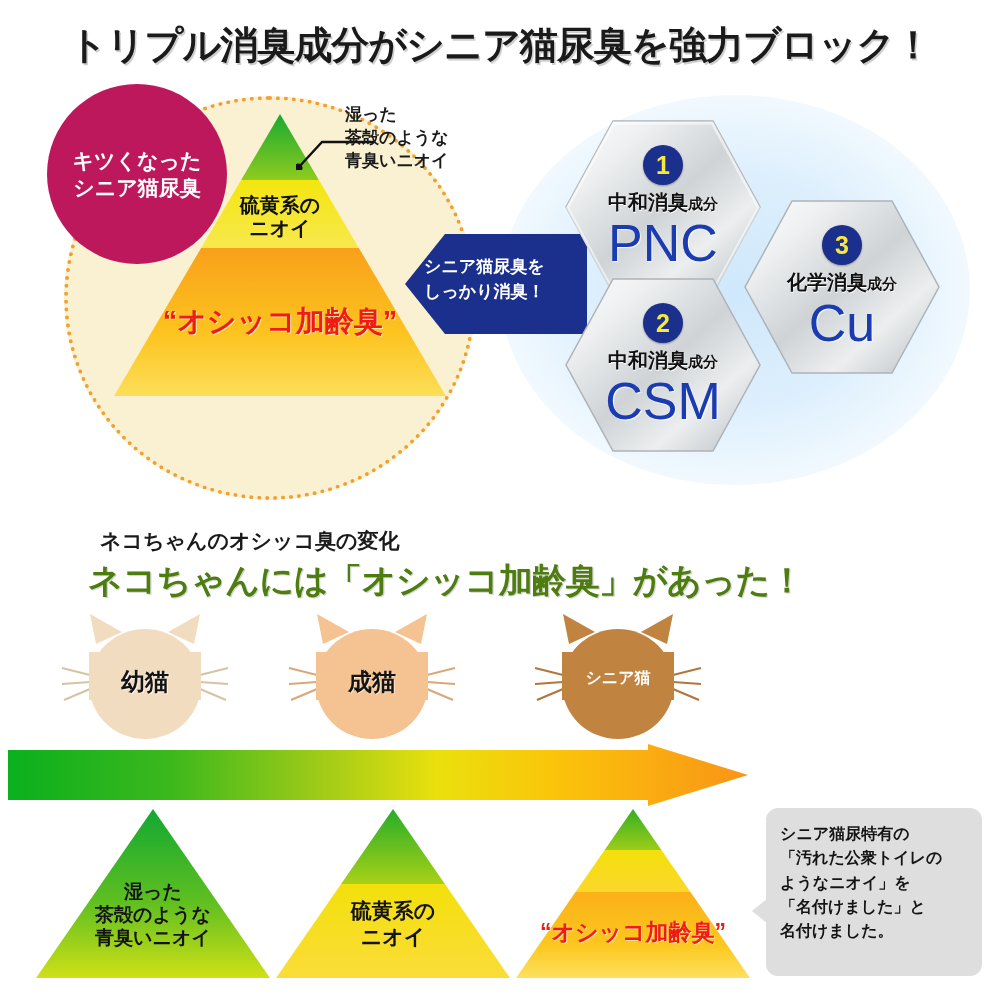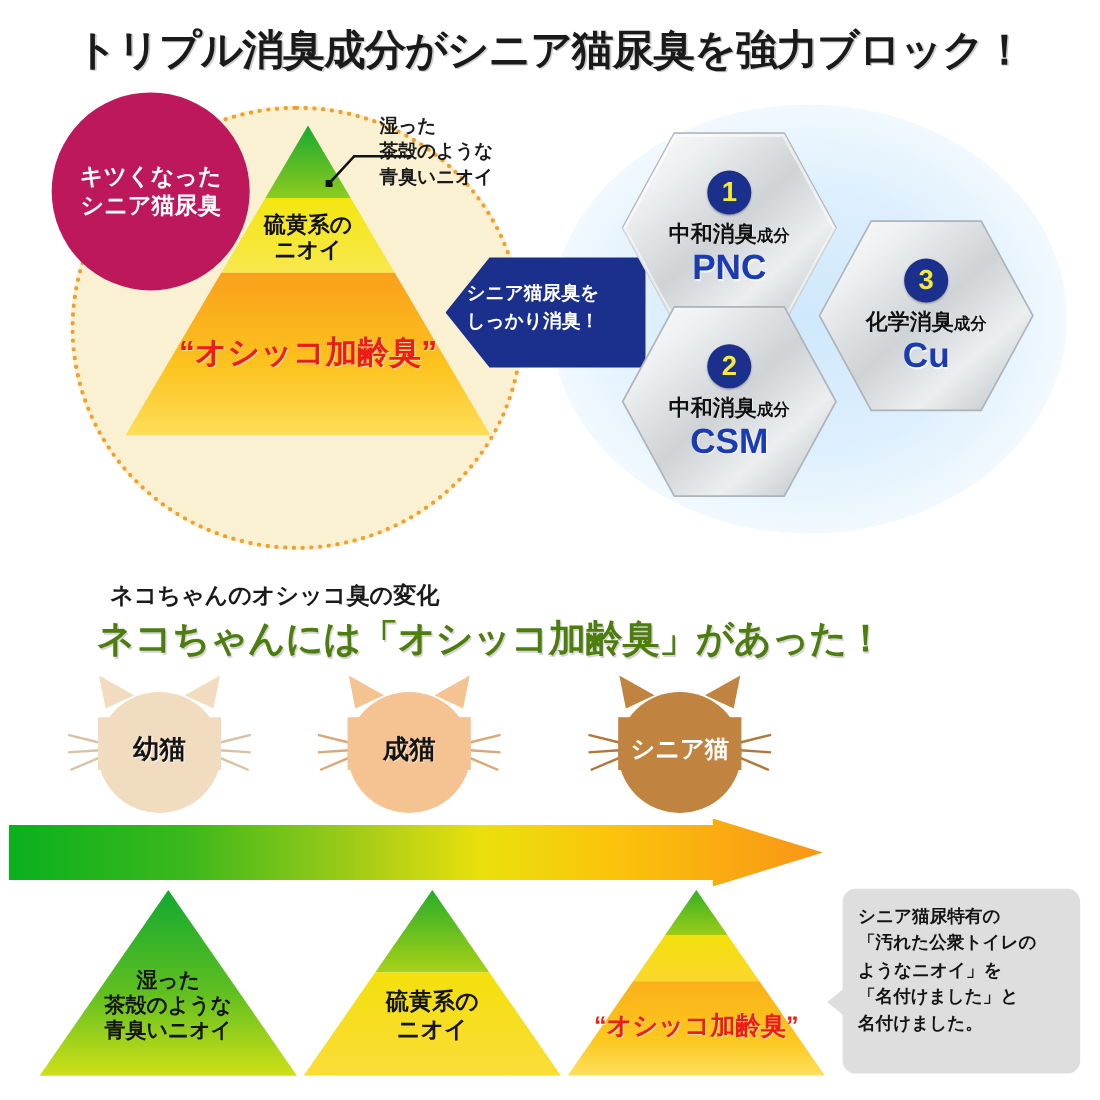--- a/index.html
+++ b/index.html
@@ -89,7 +89,7 @@
   }
   .hex-sub small{font-size:15px;margin-top:24px;}
   .hex-code{
-    font-size:32px;font-weight:bold;color:#1b3bb0;
+    font-size:52px;font-weight:normal;color:#1b3bb0;
     line-height:1;margin-top:1px;letter-spacing:0px;
     text-shadow:1px 1px 1px rgba(255,255,255,.9);
   }

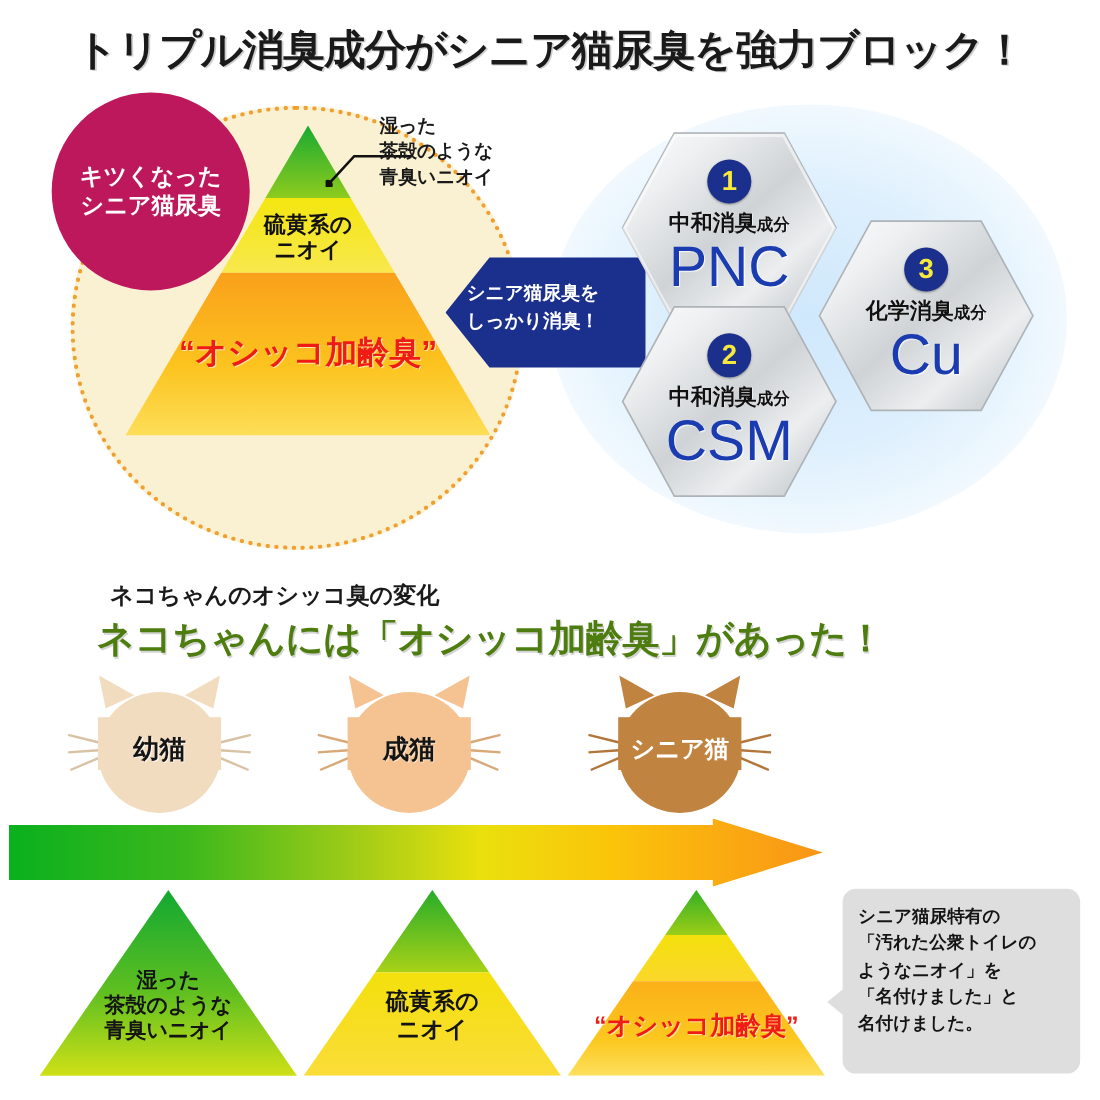--- a/index.html
+++ b/index.html
@@ -307,7 +307,7 @@
       <ellipse cx="85" cy="72" rx="56" ry="55" fill="#c08340"></ellipse>
       <rect x="29" y="40" width="112" height="48" fill="#c08340"></rect>
     </svg>
-    <div class="cat-label" style="color:#ffffff;font-size:22px;">シニア猫</div>
+    <div class="cat-label" style="color:#ffffff;font-size:16px;">シニア猫</div>
   </div>
 
   <svg class="abs" id="grad-arrow" viewBox="0 0 740 62">

